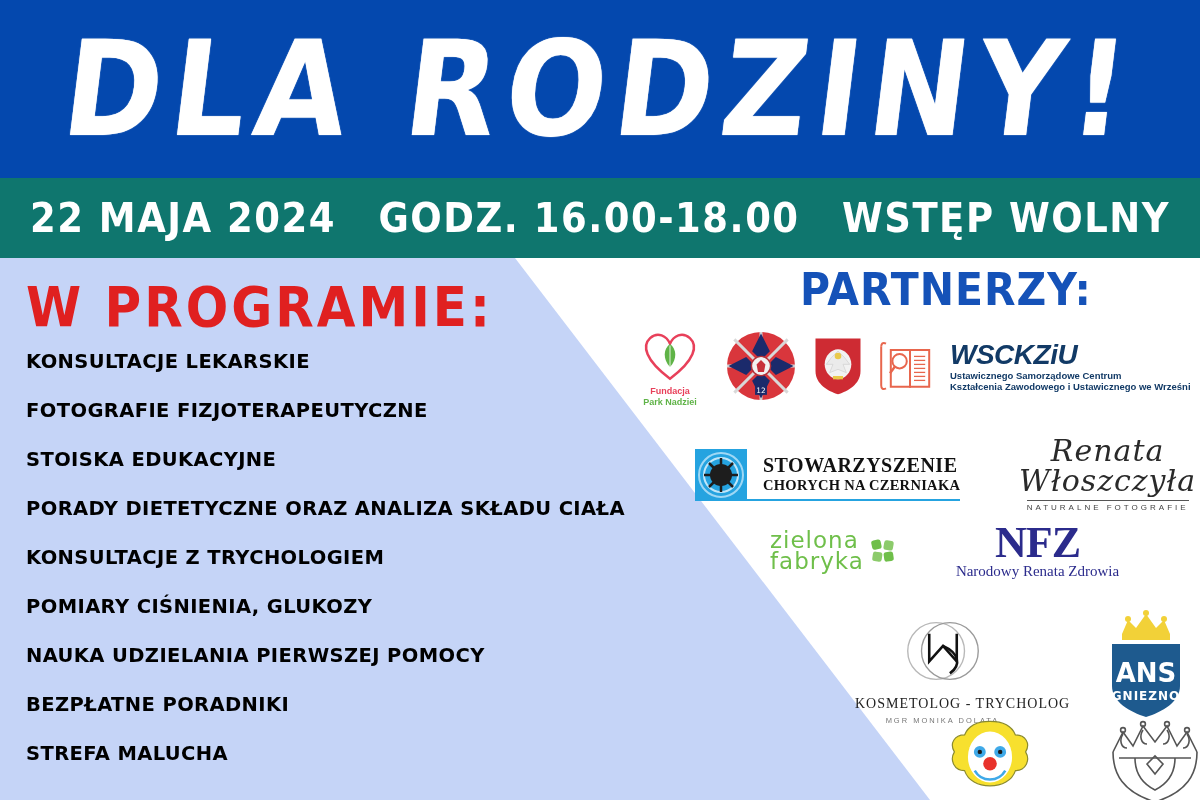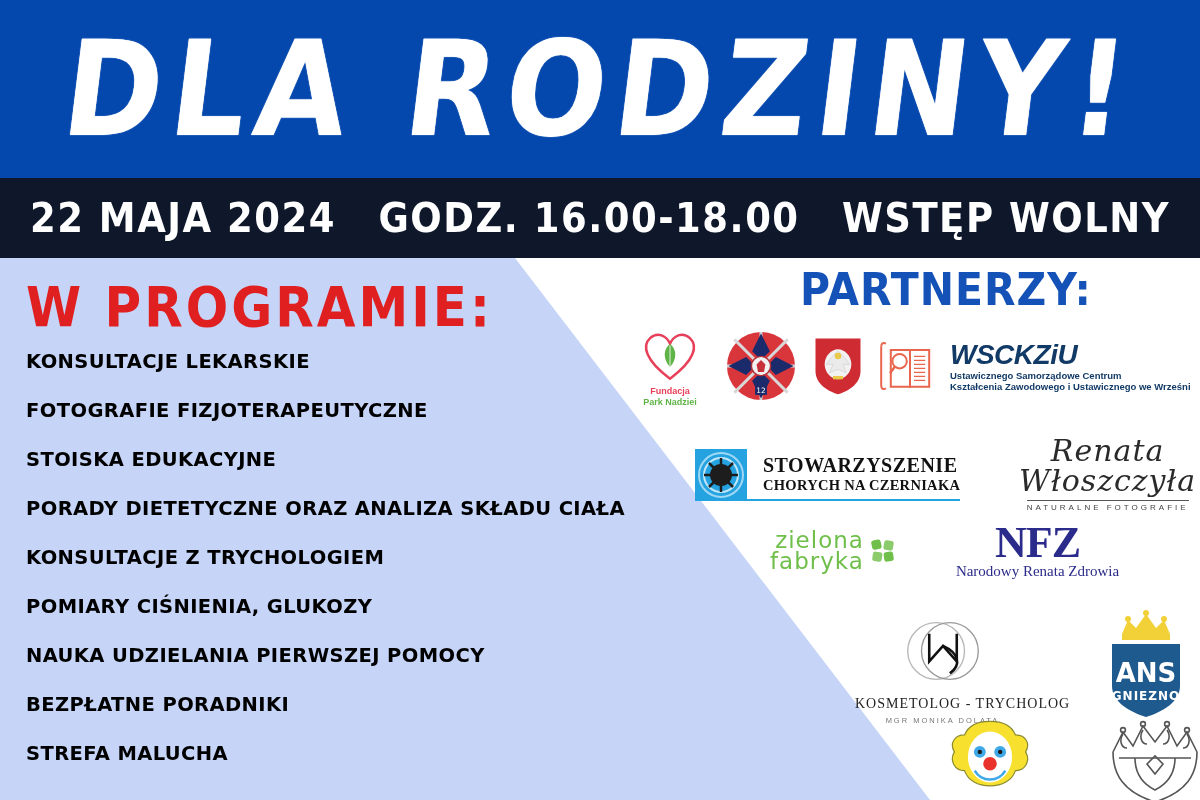--- a/index.html
+++ b/index.html
@@ -46,7 +46,7 @@
     position: absolute;
     left: 0; top: 178px;
     width: 1200px; height: 80px;
-    background: #0f172a;
+    background: #0f766e;
     display: flex;
     align-items: center;
     justify-content: space-between;

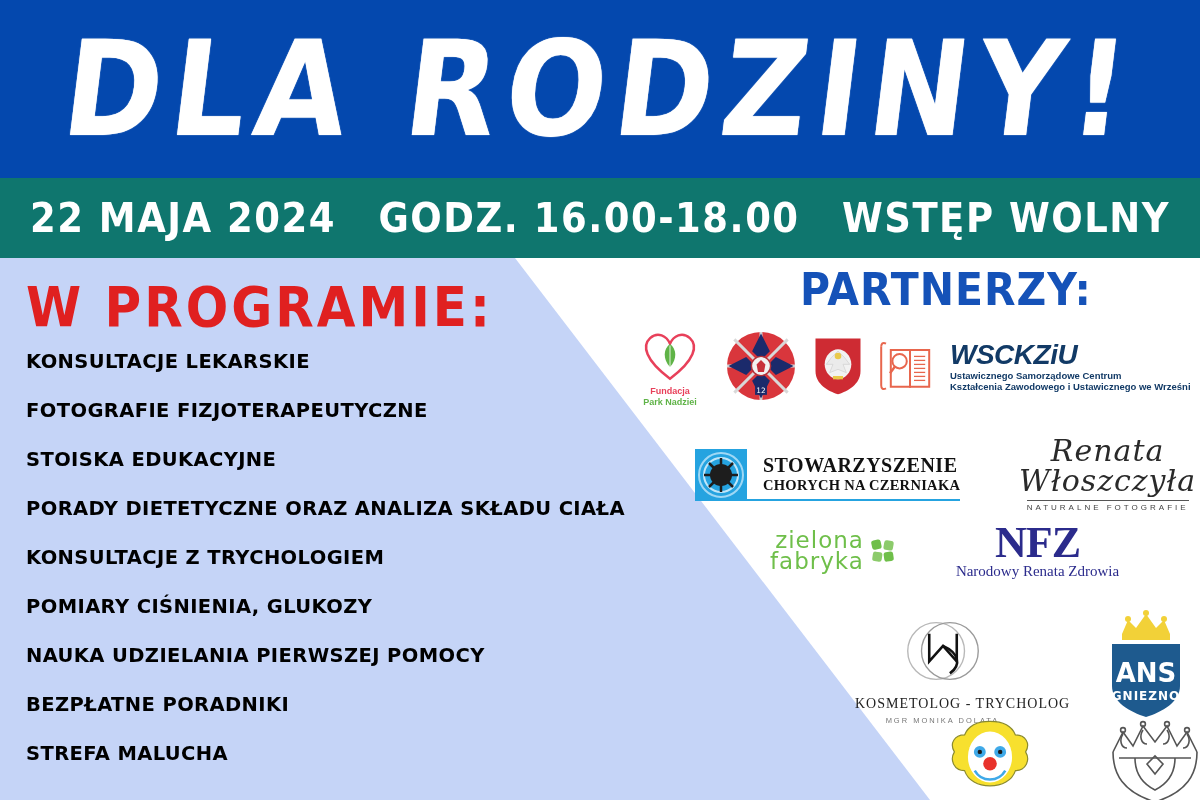--- a/index.html
+++ b/index.html
@@ -198,7 +198,7 @@
 
   
   .lg-ziel { display: flex; align-items: center; gap: 6px; }
-  .lg-ziel .wordmark { line-height: 0.92; text-align: right; }
+  .lg-ziel .wordmark { line-height: 0.92; }
   .lg-ziel .w1, .lg-ziel .w2 {
     display: block; color: #6FBF4A; font-size: 23px;
     letter-spacing: 1px; font-family: "DejaVu Sans", sans-serif;

